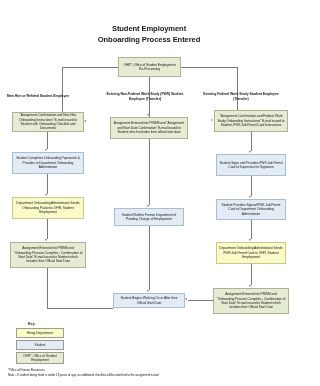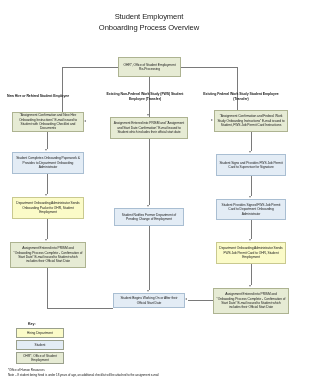--- a/index.html
+++ b/index.html
@@ -22,11 +22,11 @@
   }
   .title {
     position: absolute;
-    left: 0; top: 12px;
+    left: 0; top: 24px;
     width: 298px;
     text-align: center;
     font-size: 7.6px;
-    font-weight: normal;
+    font-weight: bold;
     line-height: 10.5px;
     letter-spacing: -0.1px;
   }

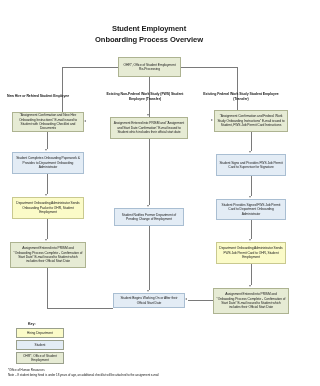--- a/index.html
+++ b/index.html
@@ -117,7 +117,7 @@
 
   <div class="title">
     <div>Student Employment</div>
-    <div>Onboarding Process Overview</div>
+    <div>Onboarding Process Entered</div>
   </div>
 
   <div class="box green" style="left:118px; top:57px; width:63px; height:20px;">OHR*, Office of Student Employment Re-Processing</div>

